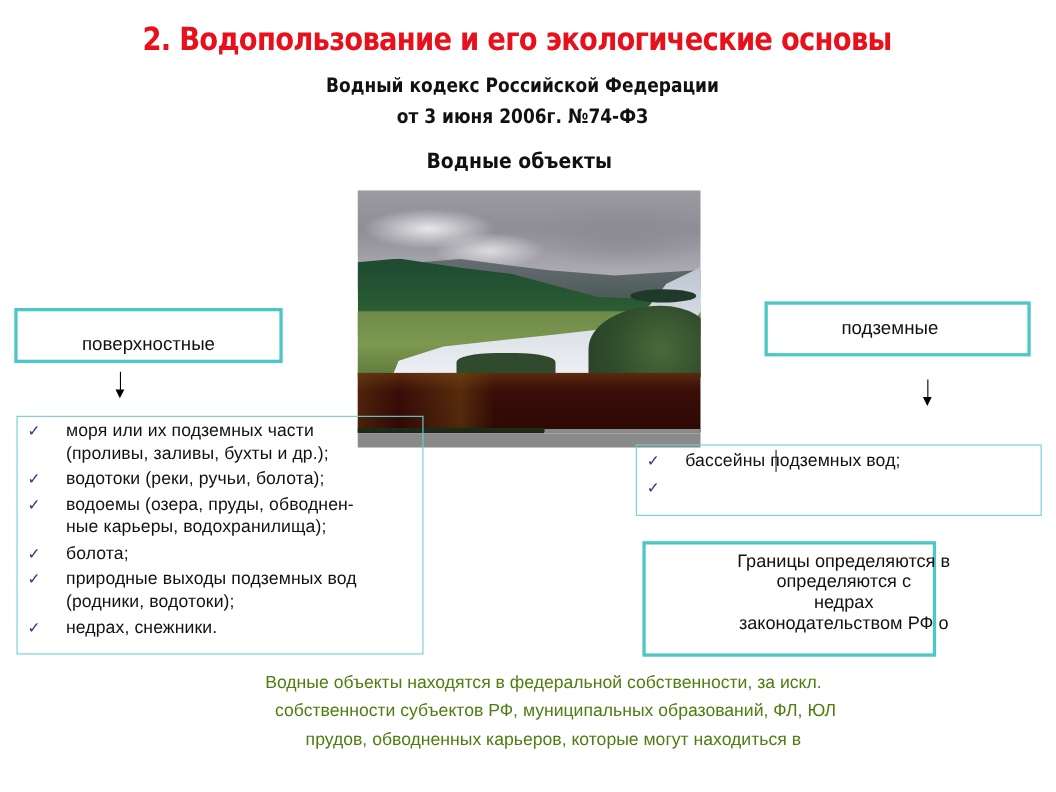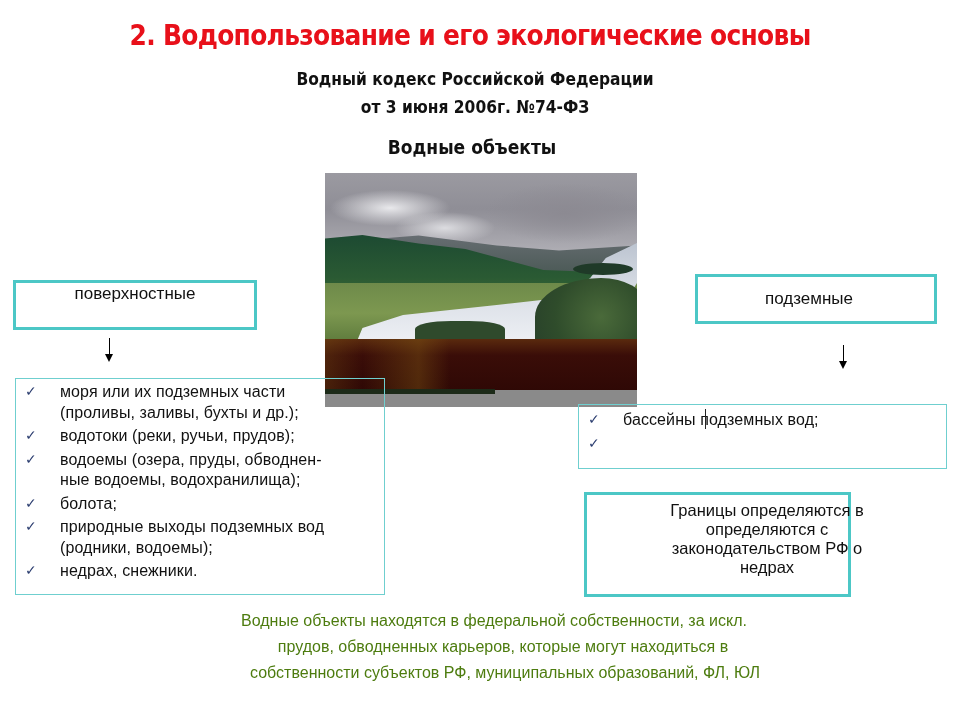--- a/index.html
+++ b/index.html
@@ -138,7 +138,7 @@
 </div>
 
 <div class="abs box-thick" style="left:13px; top:280px; width:244px; height:50px;">
-  <div class="box-label" style="padding-top:1px;">поверхностные</div>
+  <div class="box-label" style="padding-top:20px;">поверхностные</div>
 </div>
 
 <div class="abs arrow-line" style="left:109px; top:338px; height:17px;"></div>

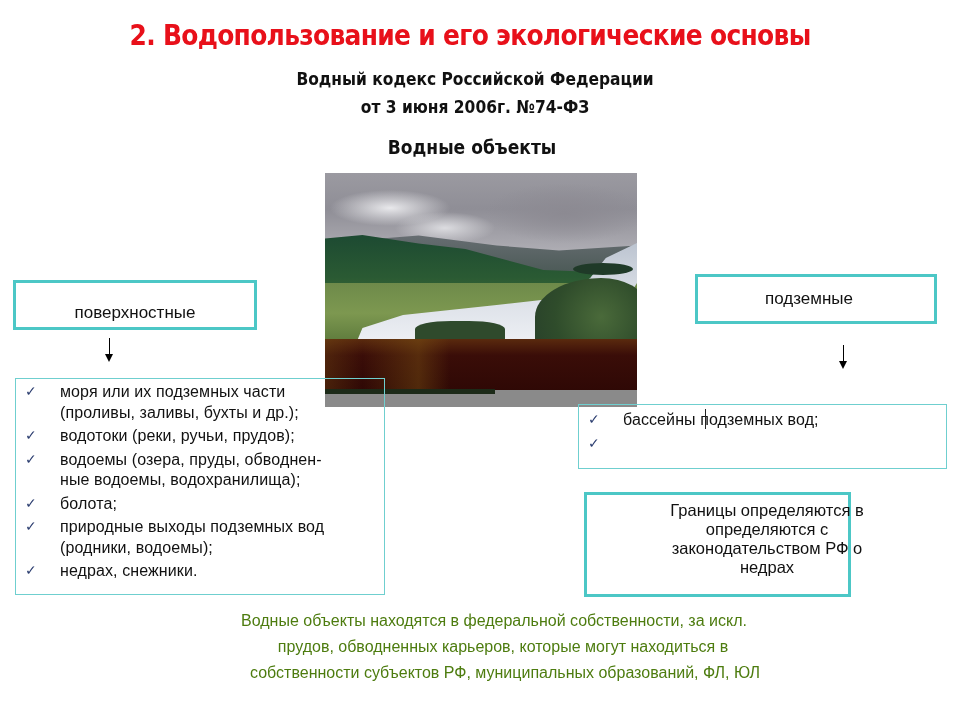--- a/index.html
+++ b/index.html
@@ -147,7 +147,7 @@
 <div class="abs box-thin" style="left:15px; top:378px; width:370px; height:217px;"></div>
 <ul class="abs list" style="left:15px; top:382px; width:370px;">
   <li><span class="check">✓</span><span>моря или их подземных части</span><br><span>(проливы, заливы, бухты и др.);</span></li>
-  <li style="margin-top:3px;"><span class="check">✓</span><span>водотоки (реки, ручьи, прудов);</span></li>
+  <li style="margin-top:3px;"><span class="check">✓</span><span>водотоки (реки, ручьи, болота);</span></li>
   <li style="margin-top:3px;"><span class="check">✓</span><span>водоемы (озера, пруды, обводнен-</span><br><span>ные водоемы, водохранилища);</span></li>
   <li style="margin-top:3px;"><span class="check">✓</span><span>болота;</span></li>
   <li style="margin-top:3px;"><span class="check">✓</span><span>природные выходы подземных вод</span><br><span>(родники, водоемы);</span></li>

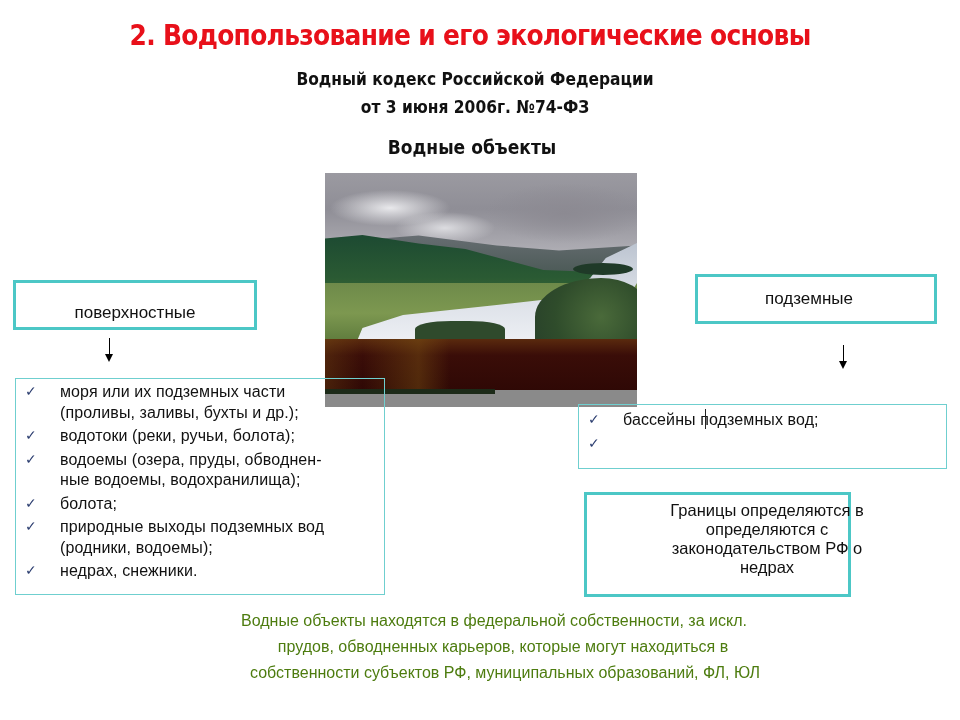--- a/index.html
+++ b/index.html
@@ -148,7 +148,7 @@
 <ul class="abs list" style="left:15px; top:382px; width:370px;">
   <li><span class="check">✓</span><span>моря или их подземных части</span><br><span>(проливы, заливы, бухты и др.);</span></li>
   <li style="margin-top:3px;"><span class="check">✓</span><span>водотоки (реки, ручьи, болота);</span></li>
-  <li style="margin-top:3px;"><span class="check">✓</span><span>водоемы (озера, пруды, обводнен-</span><br><span>ные водоемы, водохранилища);</span></li>
+  <li style="margin-top:3px;"><span class="check">✓</span><span>водоемы (озера, пруды, обводнен-</span><br><span>ные карьеры, водохранилища);</span></li>
   <li style="margin-top:3px;"><span class="check">✓</span><span>болота;</span></li>
   <li style="margin-top:3px;"><span class="check">✓</span><span>природные выходы подземных вод</span><br><span>(родники, водоемы);</span></li>
   <li style="margin-top:3px;"><span class="check">✓</span><span>недрах, снежники.</span></li>

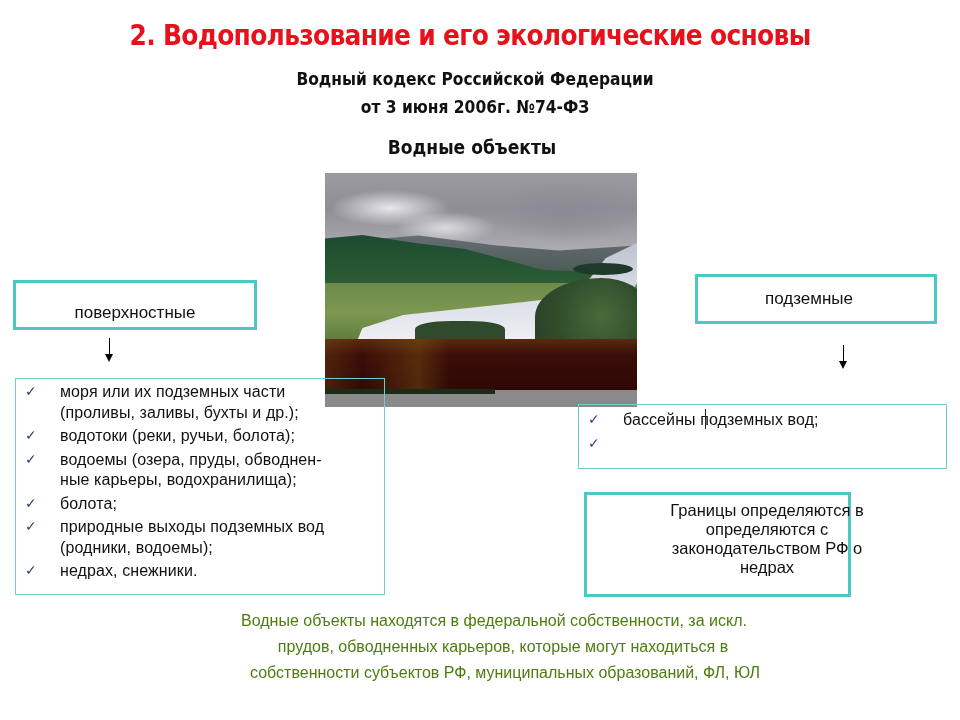--- a/index.html
+++ b/index.html
@@ -150,7 +150,7 @@
   <li style="margin-top:3px;"><span class="check">✓</span><span>водотоки (реки, ручьи, болота);</span></li>
   <li style="margin-top:3px;"><span class="check">✓</span><span>водоемы (озера, пруды, обводнен-</span><br><span>ные карьеры, водохранилища);</span></li>
   <li style="margin-top:3px;"><span class="check">✓</span><span>болота;</span></li>
-  <li style="margin-top:3px;"><span class="check">✓</span><span>природные выходы подземных вод</span><br><span>(родники, водоемы);</span></li>
+  <li style="margin-top:3px;"><span class="check">✓</span><span>природные выходы подземных вод</span><br><span>(родники, водотоки);</span></li>
   <li style="margin-top:3px;"><span class="check">✓</span><span>недрах, снежники.</span></li>
 </ul>
 

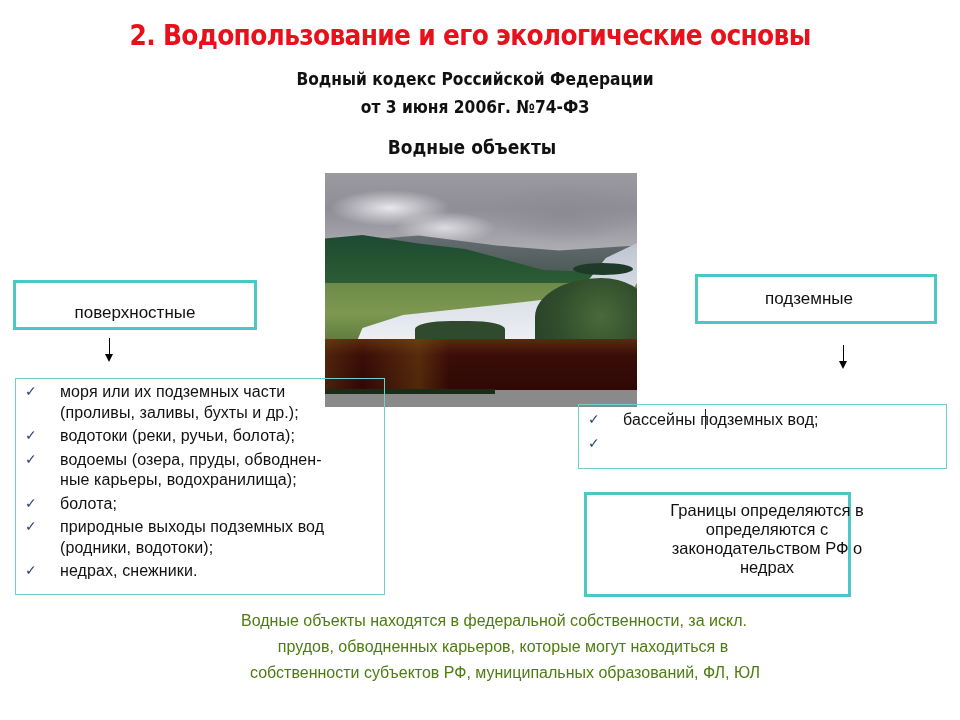--- a/index.html
+++ b/index.html
@@ -172,8 +172,8 @@
   <div style="position:absolute; left:50px; top:6px; width:260px; text-align:center; font-size:16.5px; line-height:19px; color:#111;">
     <div>Границы определяются в</div>
     <div>определяются с</div>
+    <div>недрах</div>
     <div>законодательством РФ о</div>
-    <div>недрах</div>
   </div>
 </div>
 

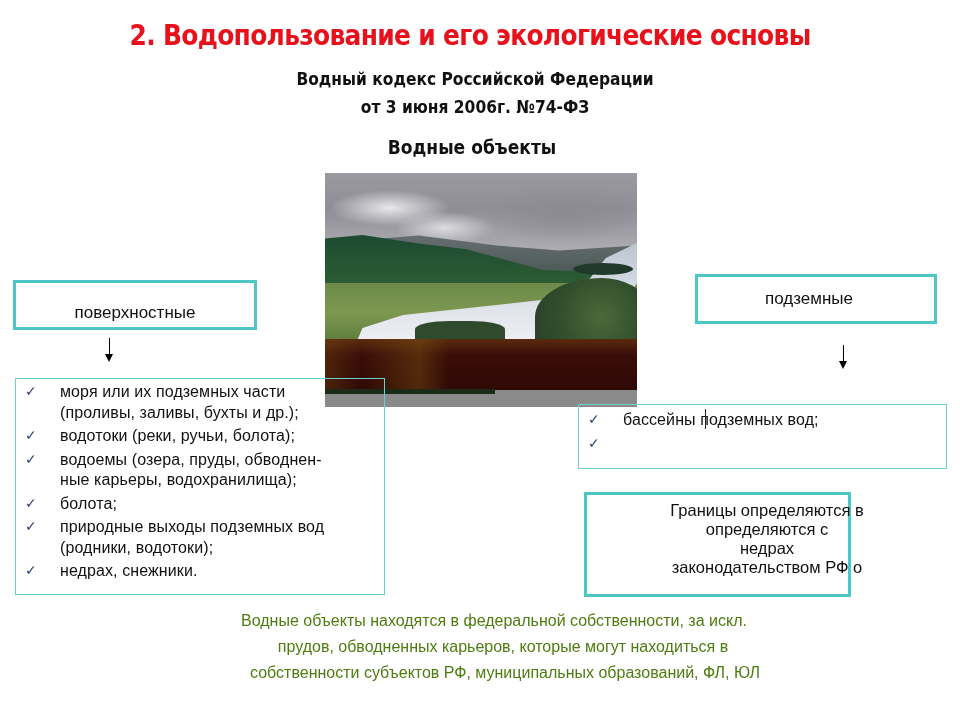--- a/index.html
+++ b/index.html
@@ -179,8 +179,8 @@
 
 <div class="abs footer-text">
   <span style="margin-left:-12px;">Водные объекты находятся в федеральной собственности, за искл.</span>
+  <span style="margin-left:10px;">собственности субъектов РФ, муниципальных образований, ФЛ, ЮЛ</span>
   <span style="margin-left:6px;">прудов, обводненных карьеров, которые могут находиться в</span>
-  <span style="margin-left:10px;">собственности субъектов РФ, муниципальных образований, ФЛ, ЮЛ</span>
 </div>
 
 </body></html>

